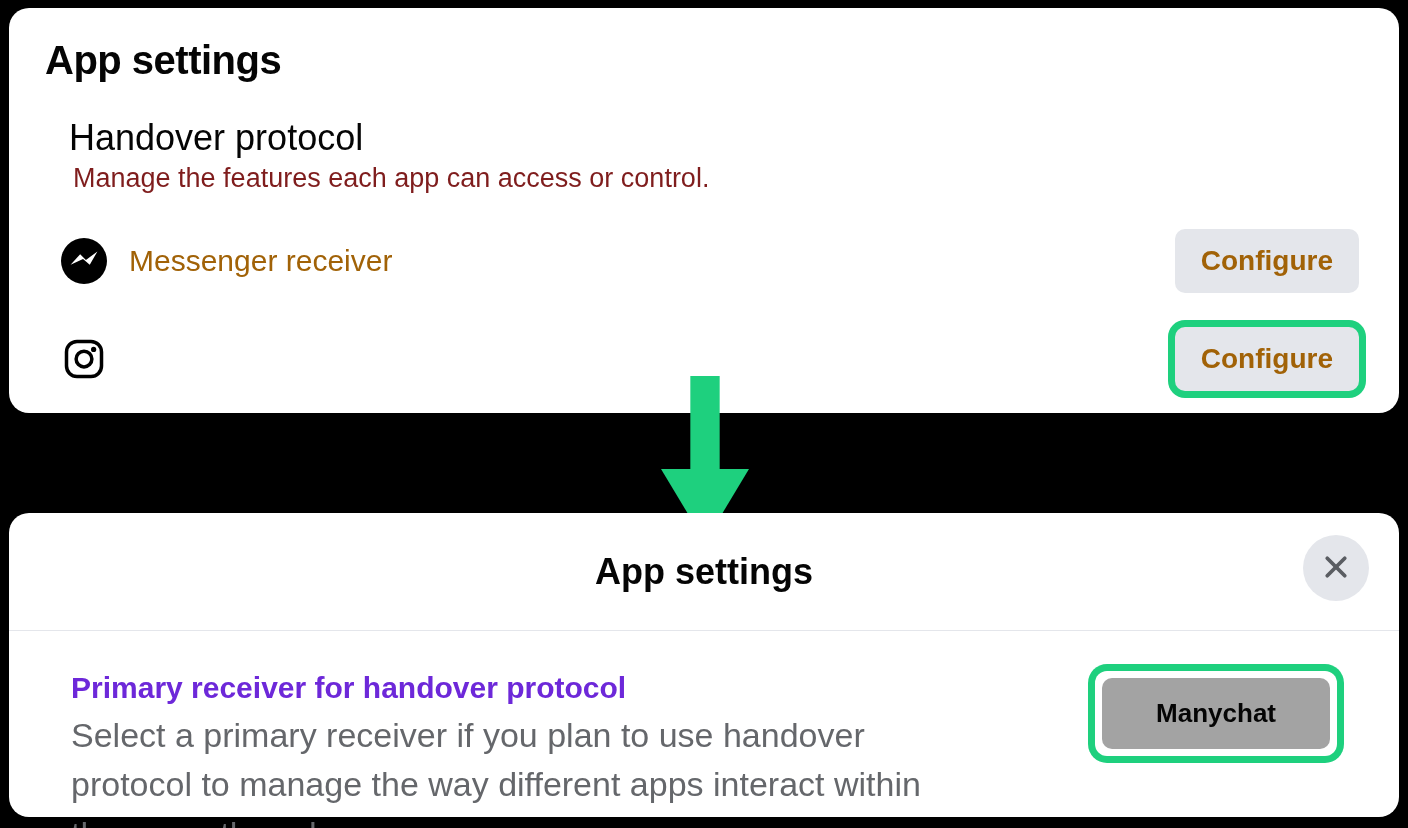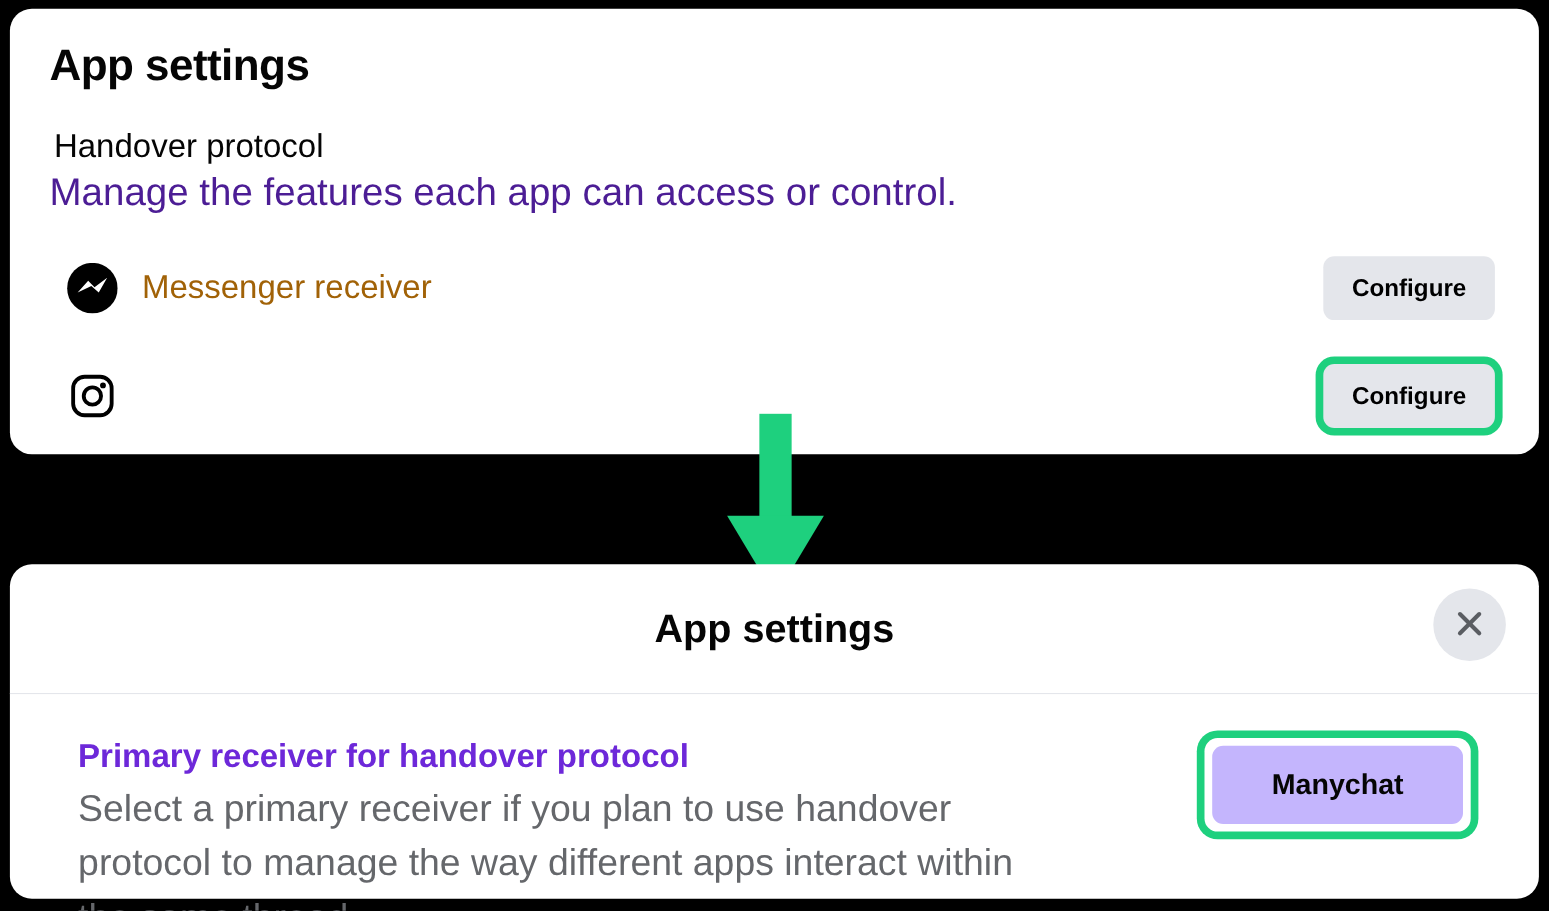--- a/index.html
+++ b/index.html
@@ -32,10 +32,10 @@
     margin-bottom: 34px;
   }
   .section-title {
-    font-size: 30px;
+    font-size: 36px;
     font-weight: 400;
     color: #050505;
-    margin-left: 4px;
+    margin-left: 24px;
     margin-bottom: 4px;
   }
   .section-subtitle {

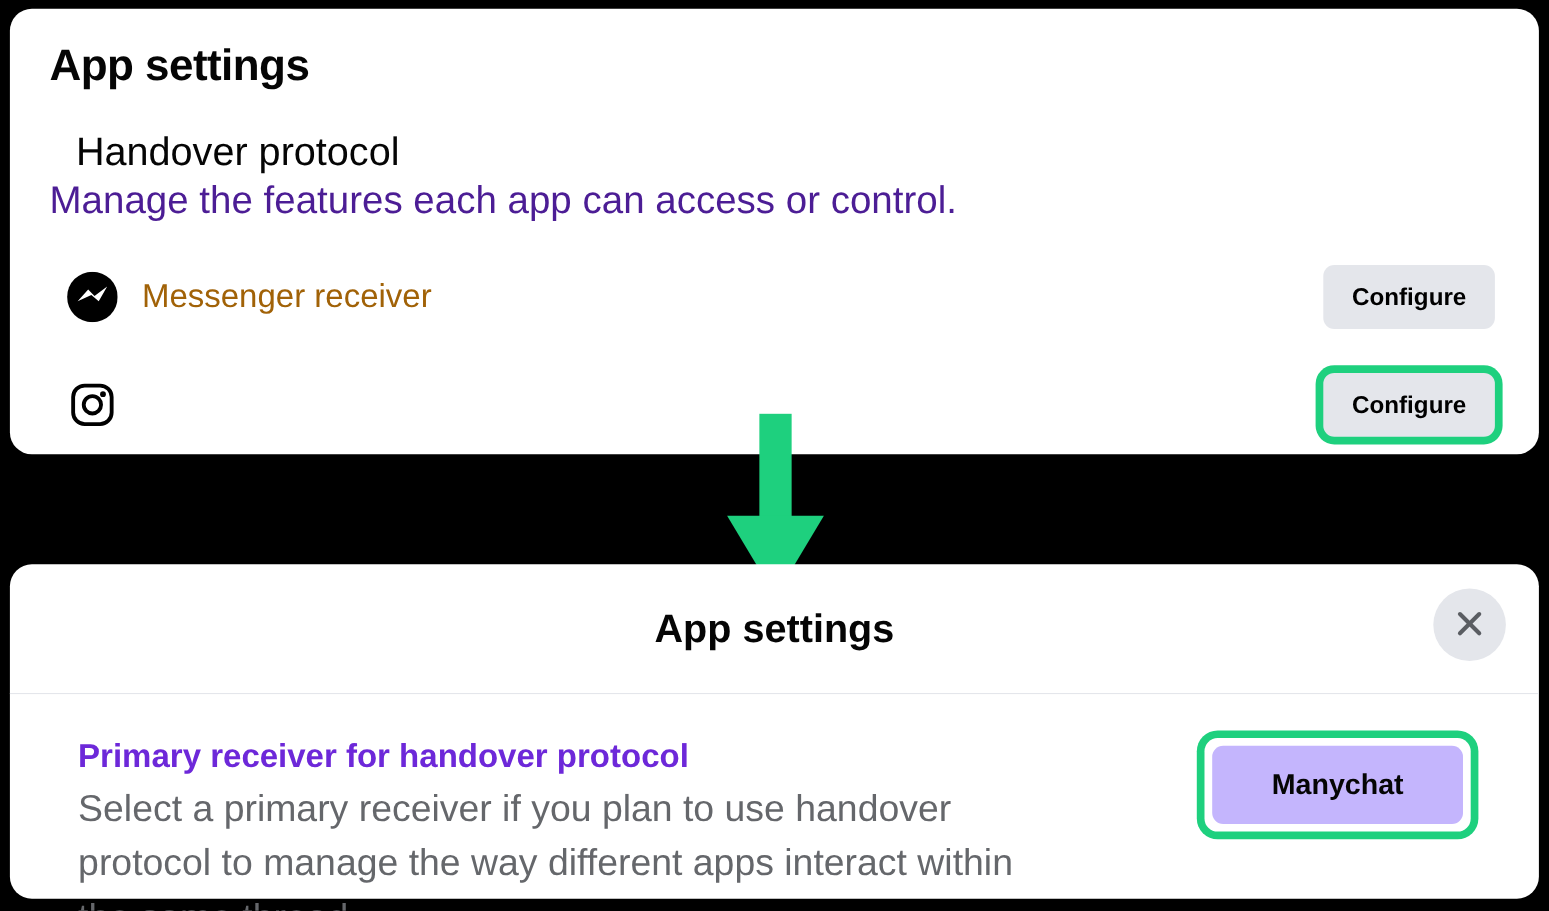--- a/index.html
+++ b/index.html
@@ -39,9 +39,9 @@
     margin-bottom: 4px;
   }
   .section-subtitle {
-    font-size: 35px;
-    color: #4c1d95;
-    margin-left: 0;
+    font-size: 27px;
+    color: #7f1d1d;
+    margin-left: 28px;
     margin-bottom: 30px;
   }
   .row {

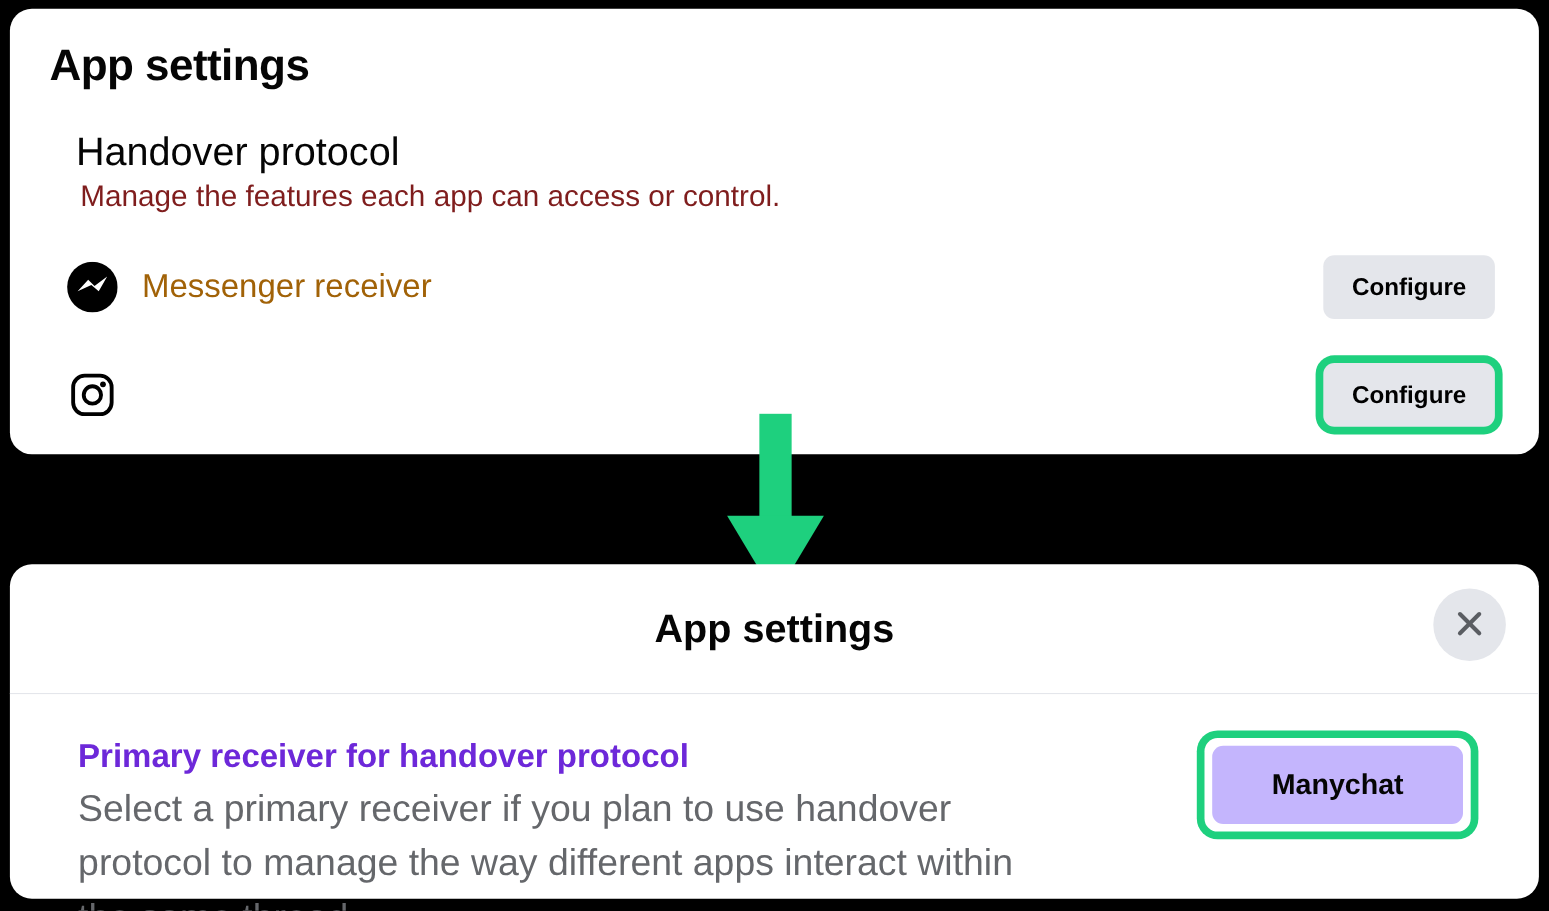--- a/index.html
+++ b/index.html
@@ -76,9 +76,9 @@
     border: none;
     border-radius: 10px;
     padding: 16px 26px;
-    font-size: 22px;
+    font-size: 28px;
     font-weight: 700;
-    color: #000000;
+    color: #a16207;
     cursor: pointer;
   }
   .highlight-green {

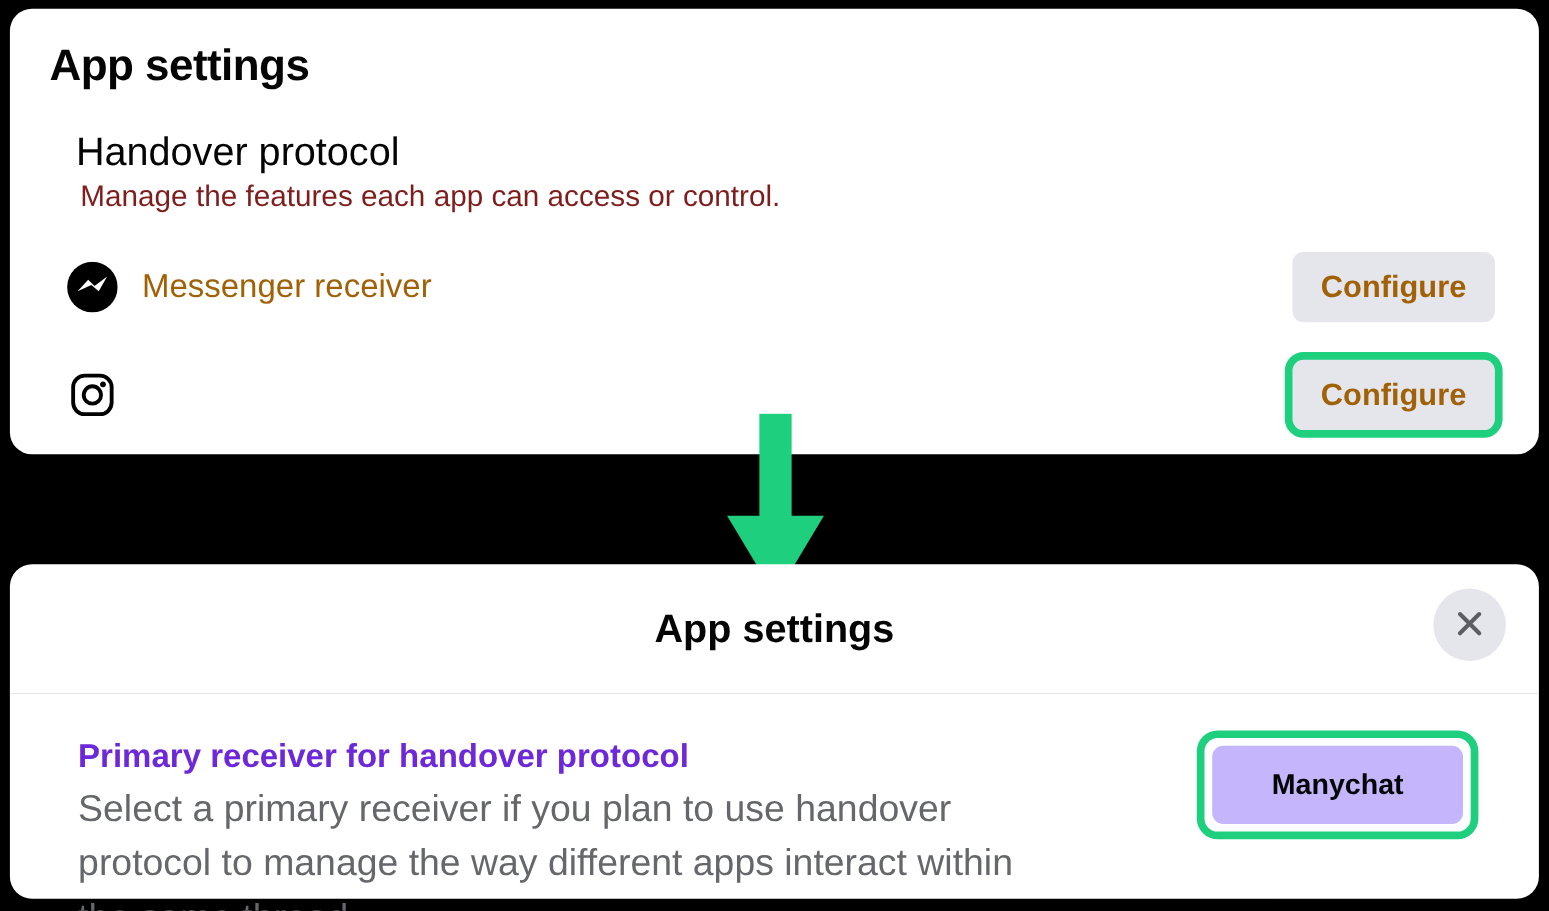--- a/index.html
+++ b/index.html
@@ -152,7 +152,7 @@
     max-width: 900px;
   }
   .primary-select {
-    background: #c4b5fd;
+    background: #a3a3a3;
     border: none;
     border-radius: 10px;
     padding: 20px 54px;

